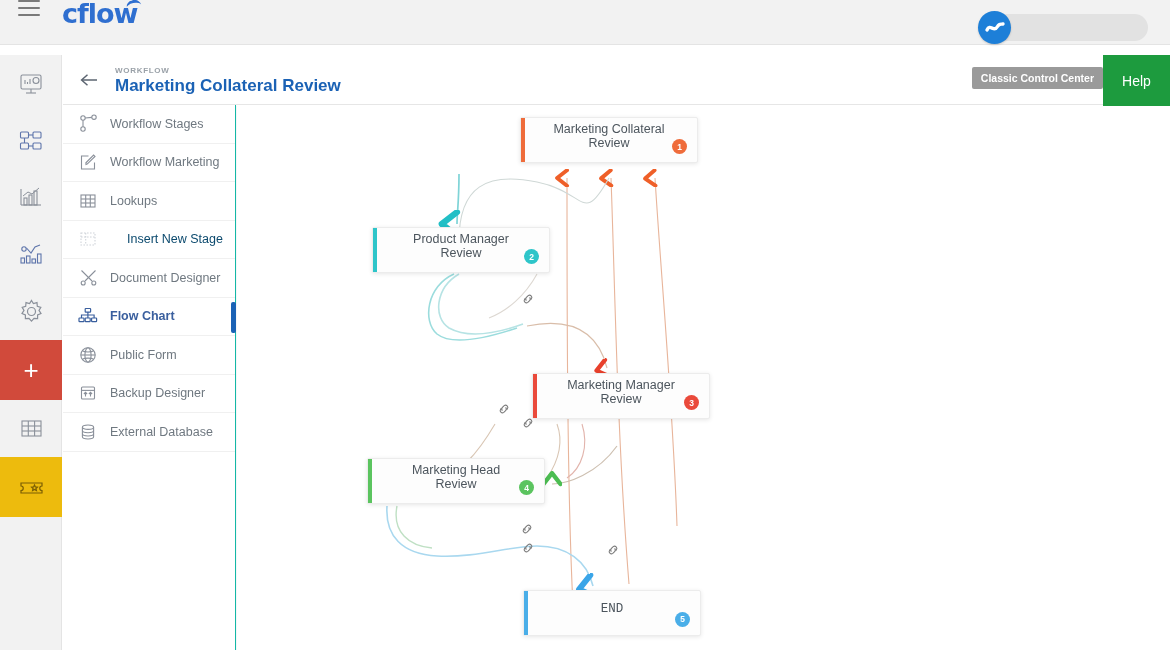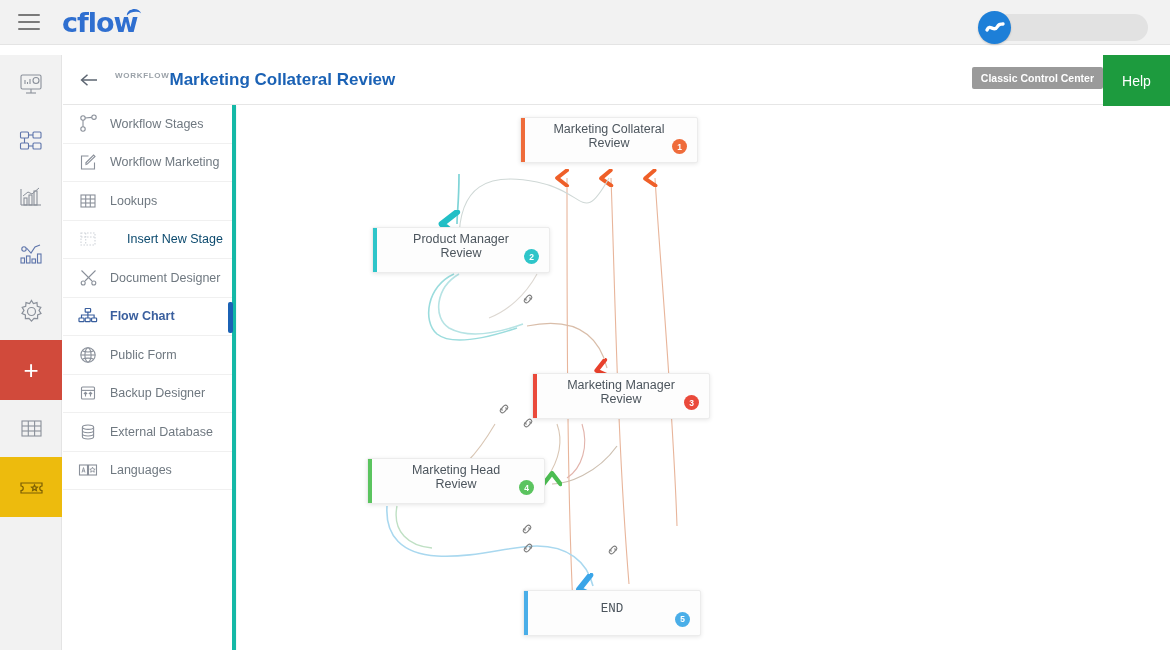--- a/index.html
+++ b/index.html
@@ -16,7 +16,7 @@
   .topbar{
     position:absolute; left:0; top:0; width:1170px; height:45px;
     background:#f2f2f2;
-    display:flex; align-items:center;
+    display:flex; align-items:flex-start;
     border-bottom:1px solid #e4e4e4;
   }
   .hamburger{

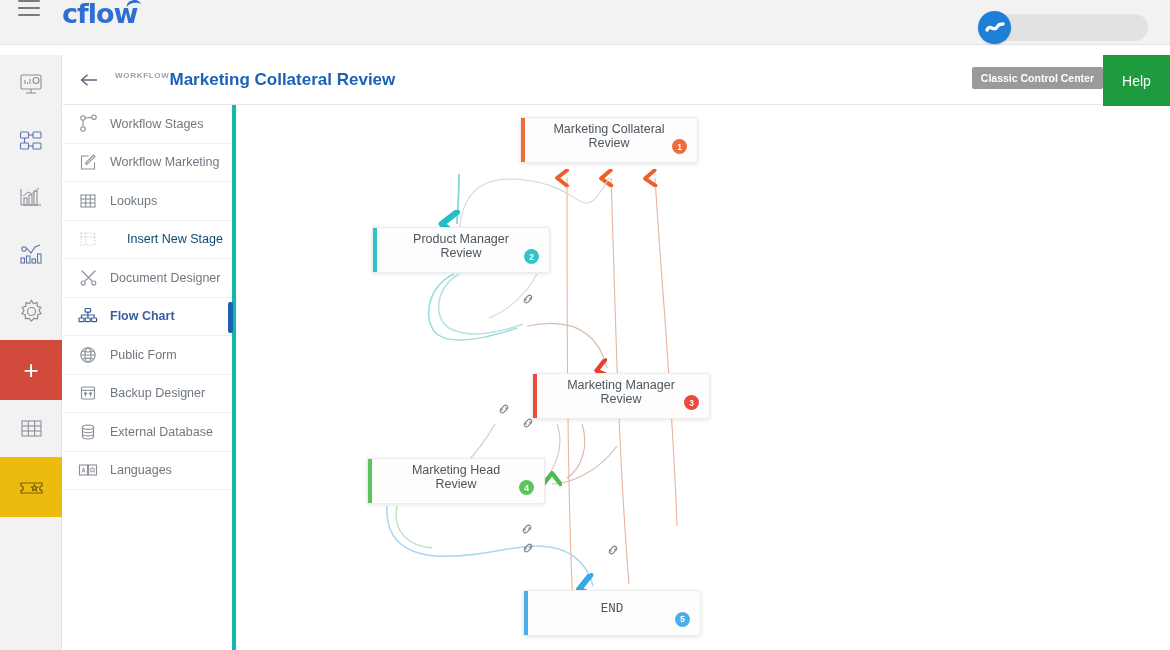--- a/index.html
+++ b/index.html
@@ -91,7 +91,7 @@
     margin-left:16px; margin-right:16px; width:20px; height:20px;
     display:flex; align-items:center; justify-content:center; cursor:pointer;
   }
-  .hdr-text{ display:flex; justify-content:center; }
+  .hdr-text{ display:flex; flex-direction:column; justify-content:center; }
   .hdr-kicker{ font-size:8px; letter-spacing:.7px; color:#9aa1a8; font-weight:700; text-transform:uppercase; line-height:11px;}
   .hdr-title{ font-size:17px; font-weight:700; color:#1b62b5; line-height:19px; }
   .ccc-btn{

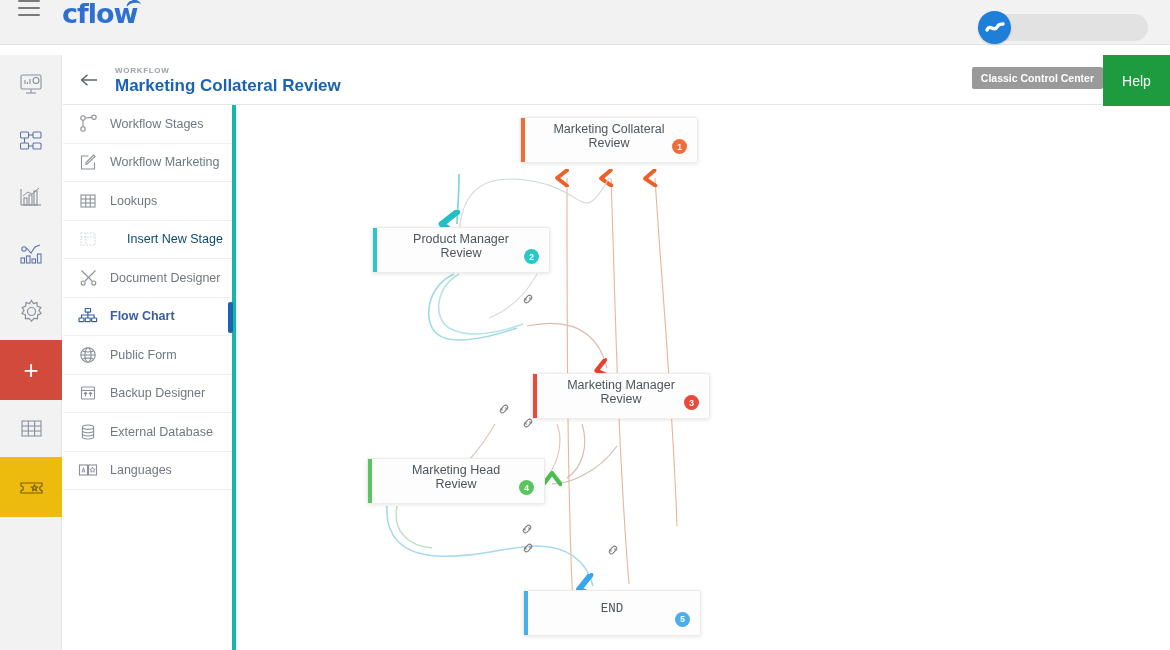--- a/index.html
+++ b/index.html
@@ -63,7 +63,7 @@
   
   .menu{
     position:absolute; left:63px; top:105px; width:173px; height:545px;
-    background:#ffffff; border-right:4px solid #14b8a6;
+    background:#ffffff; border-right:1px solid #14b8a6;
   }
   .menu-item{
     position:relative; height:38.5px; display:flex; align-items:center;

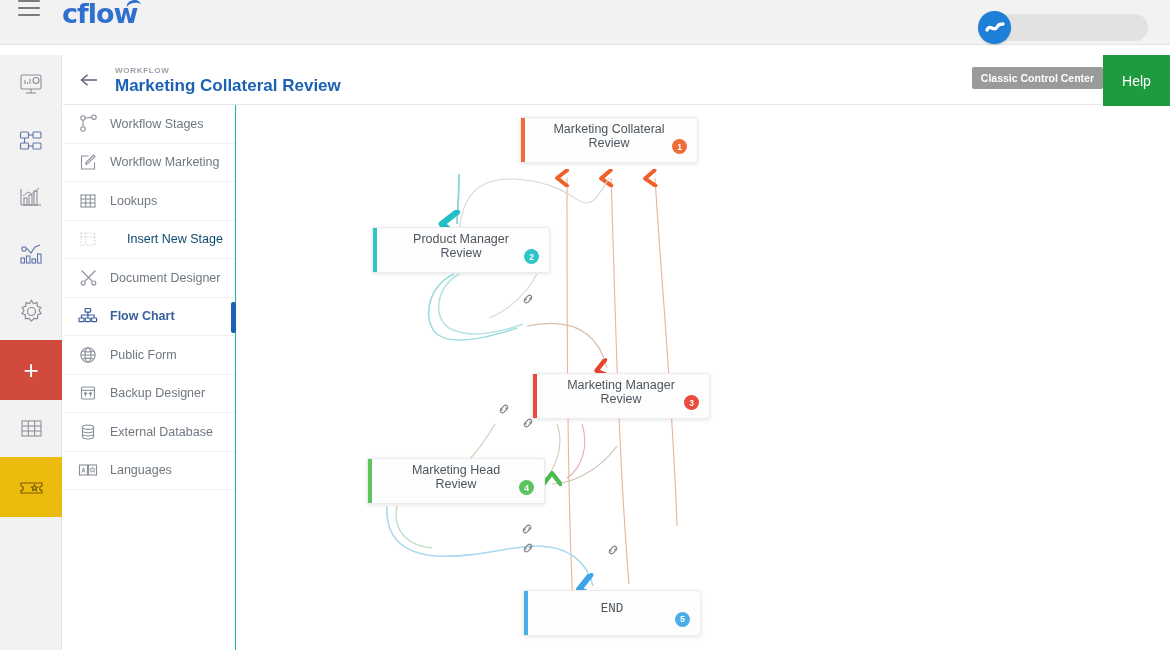--- a/index.html
+++ b/index.html
@@ -368,17 +368,6 @@
       <span>External Database</span>
     </div>
 
-    <div class="menu-item">
-      <span class="mi-icon">
-        <svg width="20" height="16" viewBox="0 0 20 16" fill="none" stroke="#8a909a" stroke-width="1.1">
-          <rect x="1.5" y="3" width="8" height="10"></rect>
-            <rect x="10.5" y="3" width="8" height="10"></rect>
-          <path d="M4 10.5 L5.5 5.6 L7 10.5 M4.5 9 L6.5 9" stroke-width=".9"></path>
-          <path d="M14.5 5.2 L15.4 7 L17.2 7.2 L15.8 8.4 L16.3 10.2 L14.5 9.2 L12.7 10.2 L13.2 8.4 L11.8 7.2 L13.6 7 Z" stroke-width=".9"></path>
-        </svg>
-      </span>
-      <span>Languages</span>
-    </div>
   </div>
 
   <div class="gap-strip"></div>

